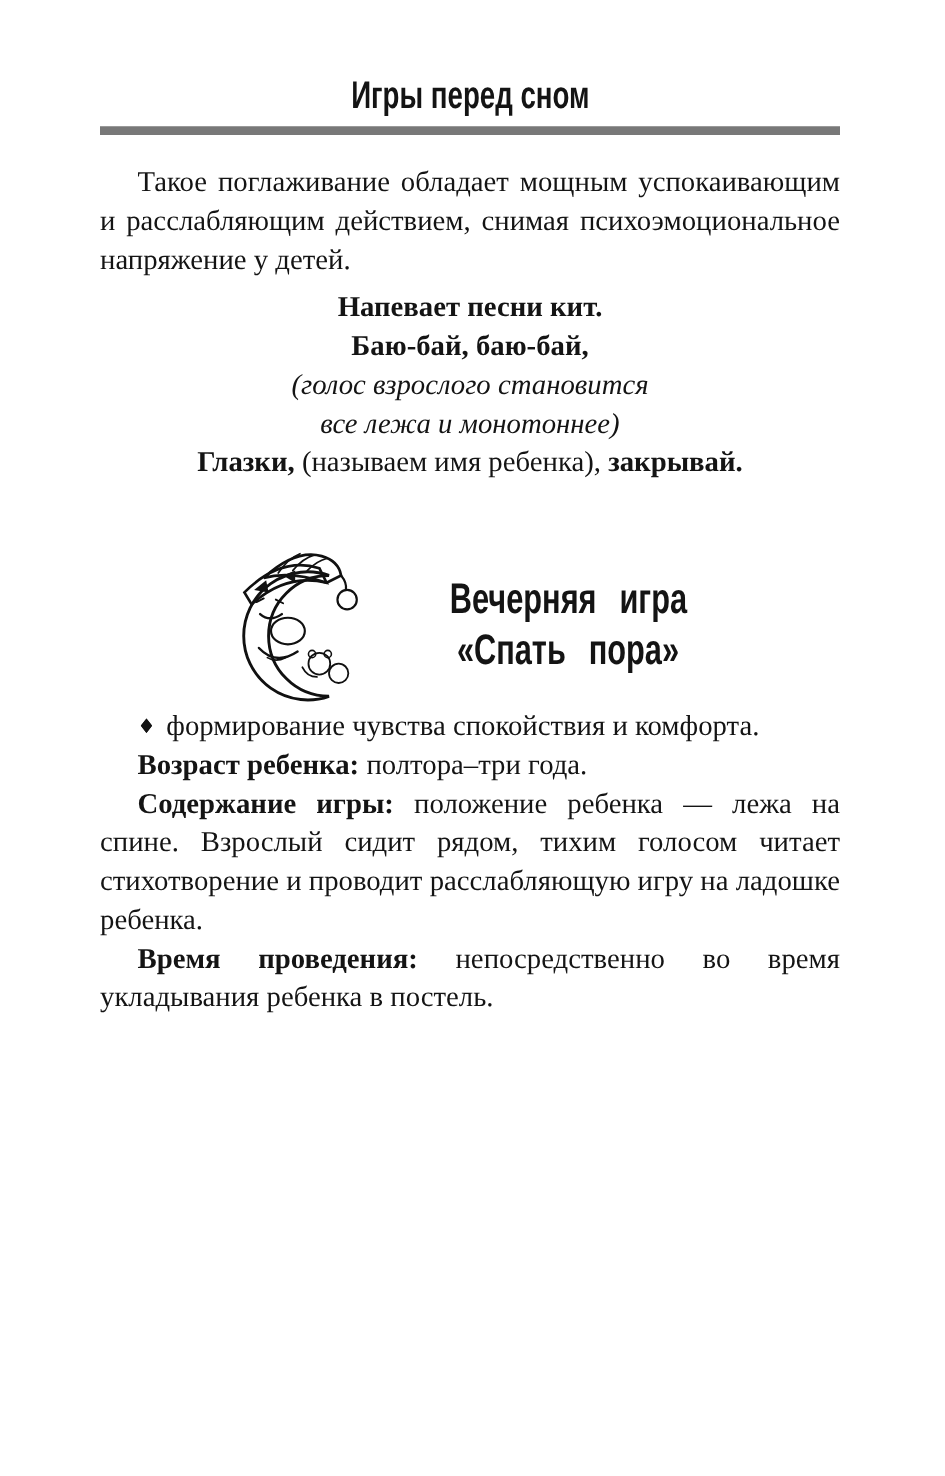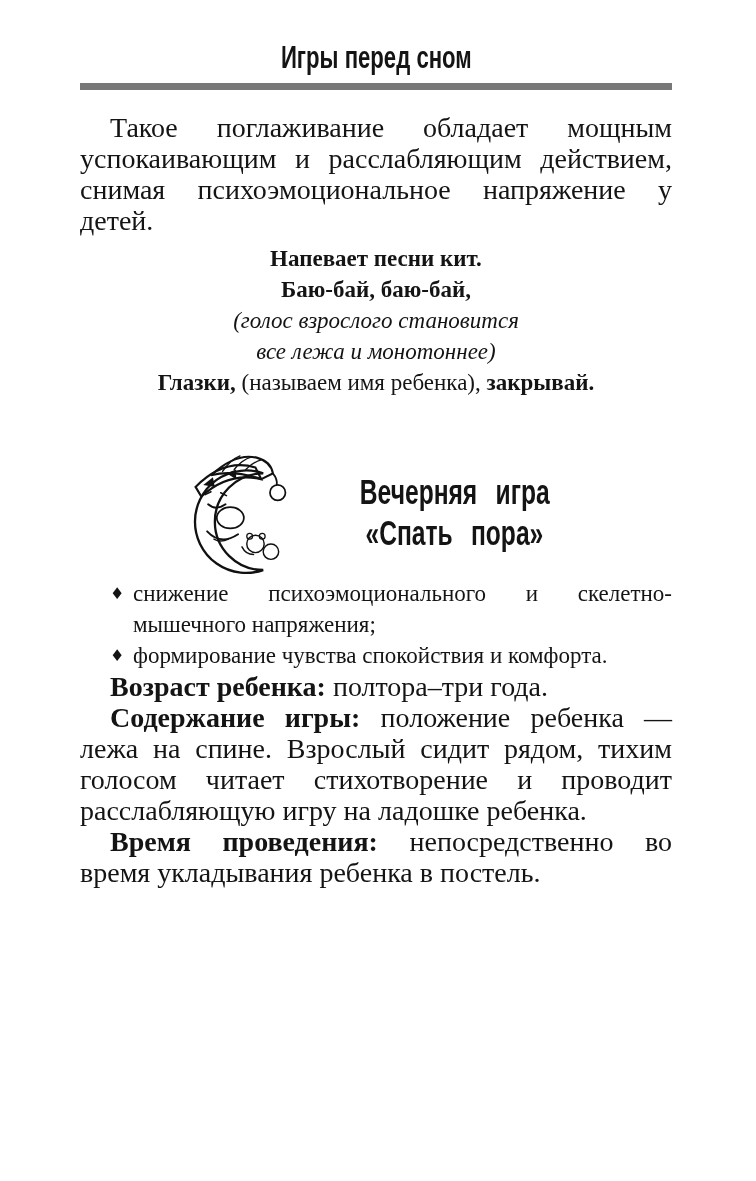--- a/index.html
+++ b/index.html
@@ -20,7 +20,7 @@
   }
   
   .running-head {
-    padding-top: 42px;
+    padding-top: 60px;
     text-align: center;
   }
   .display {

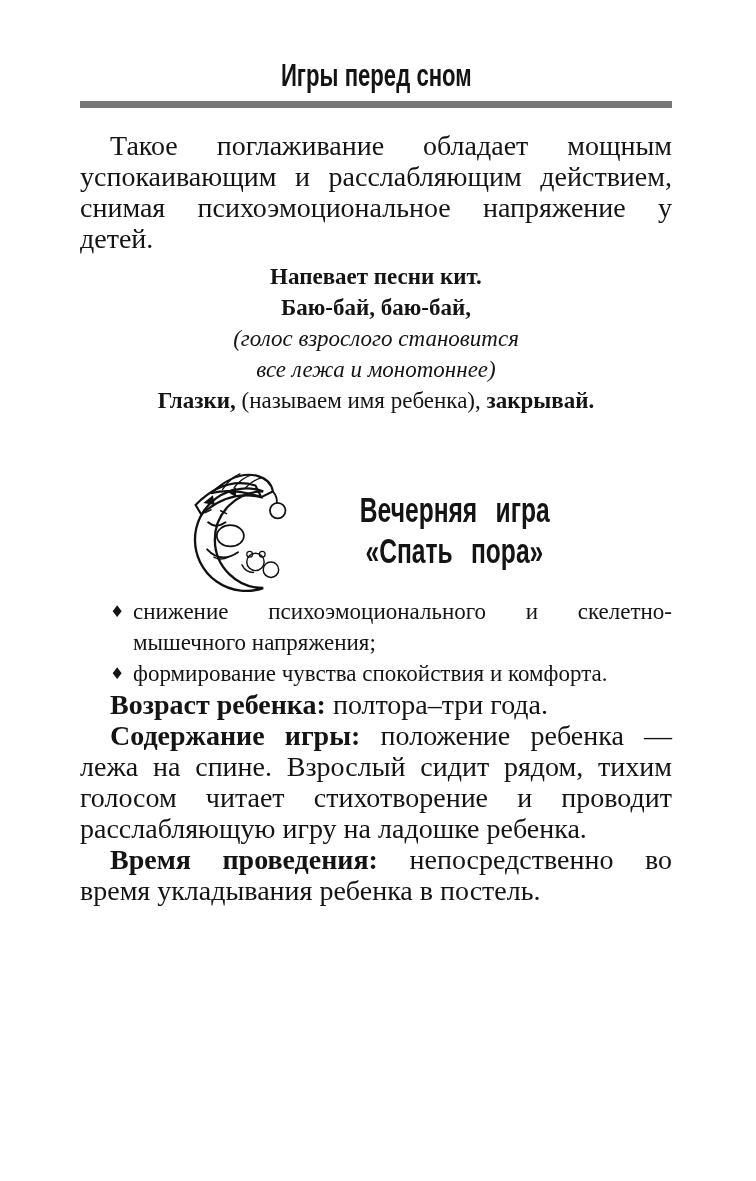--- a/index.html
+++ b/index.html
@@ -40,7 +40,7 @@
   }
   
   .para {
-    font-size: 28px;
+    font-size: 23px;
     line-height: 31px;
     text-align: justify;
     text-indent: 30px;

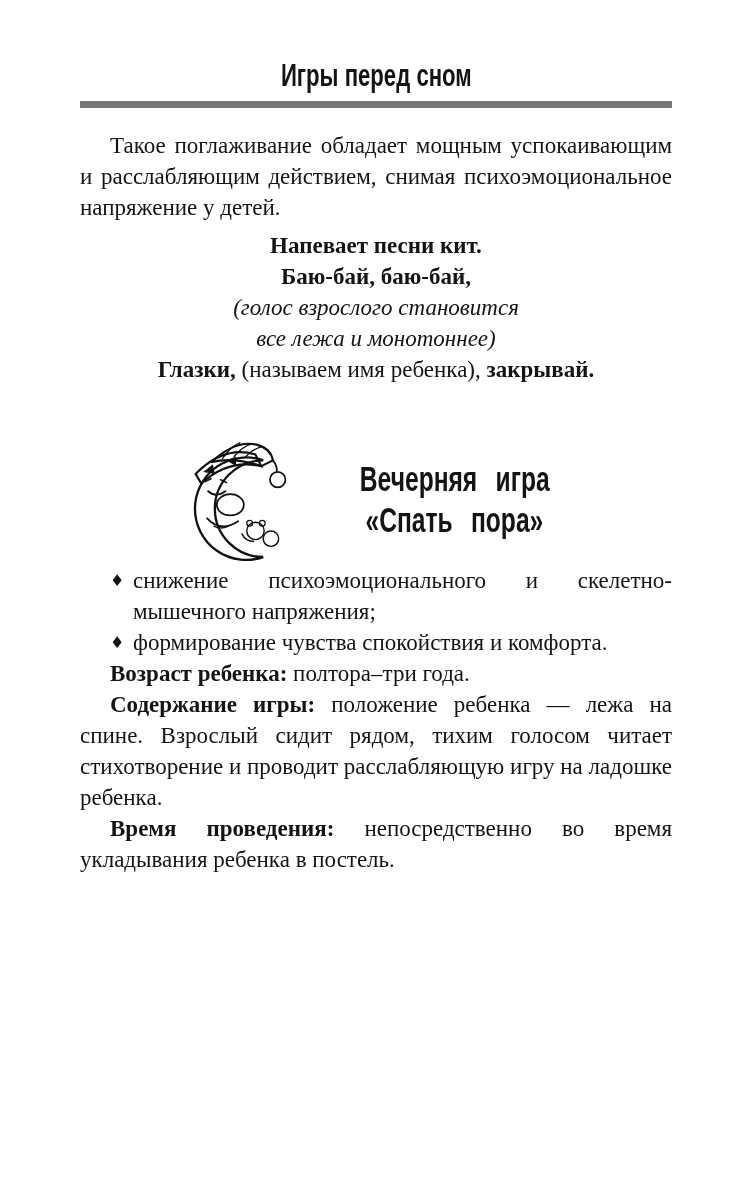--- a/index.html
+++ b/index.html
@@ -172,7 +172,7 @@
     </div>
 
 
-    <p class="bullet-item"><span class="bullet">♦</span><span>снижение психоэмоционального и скелетно-мышечного напряжения;</span></p>
+    <p class="bullet-item"><span class="bullet">♦</span></p>
     <p class="bullet-item"><span class="bullet">♦</span><span>формирование чувства спокойствия и комфорта.</span></p>
 
     <p class="para detail"><span class="kw">Возраст ребенка:</span><span> полтора–три года.</span></p>

